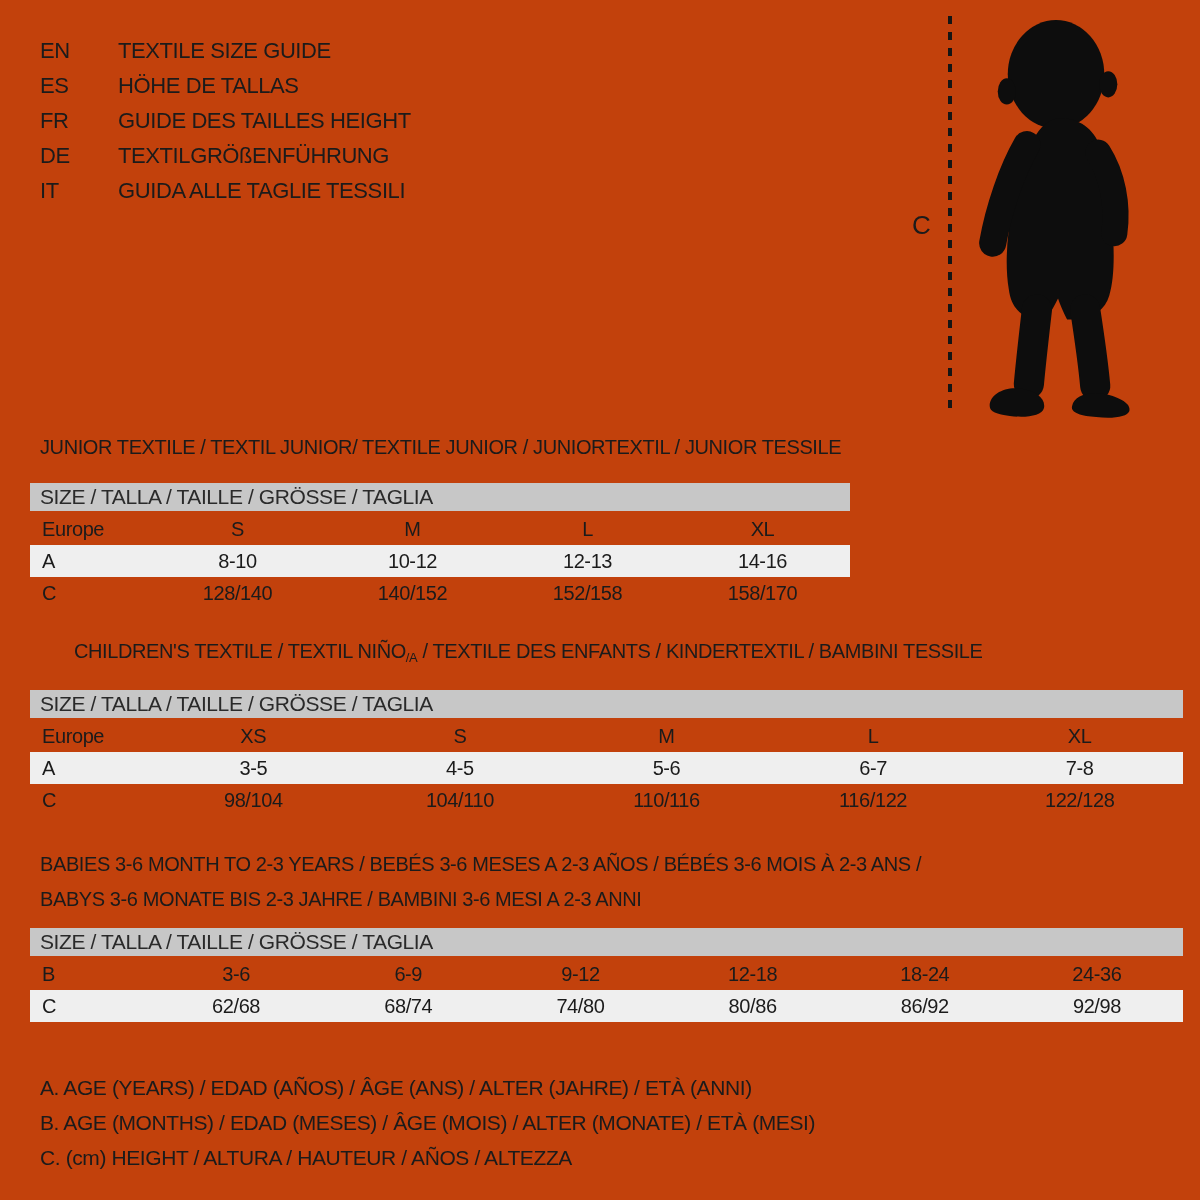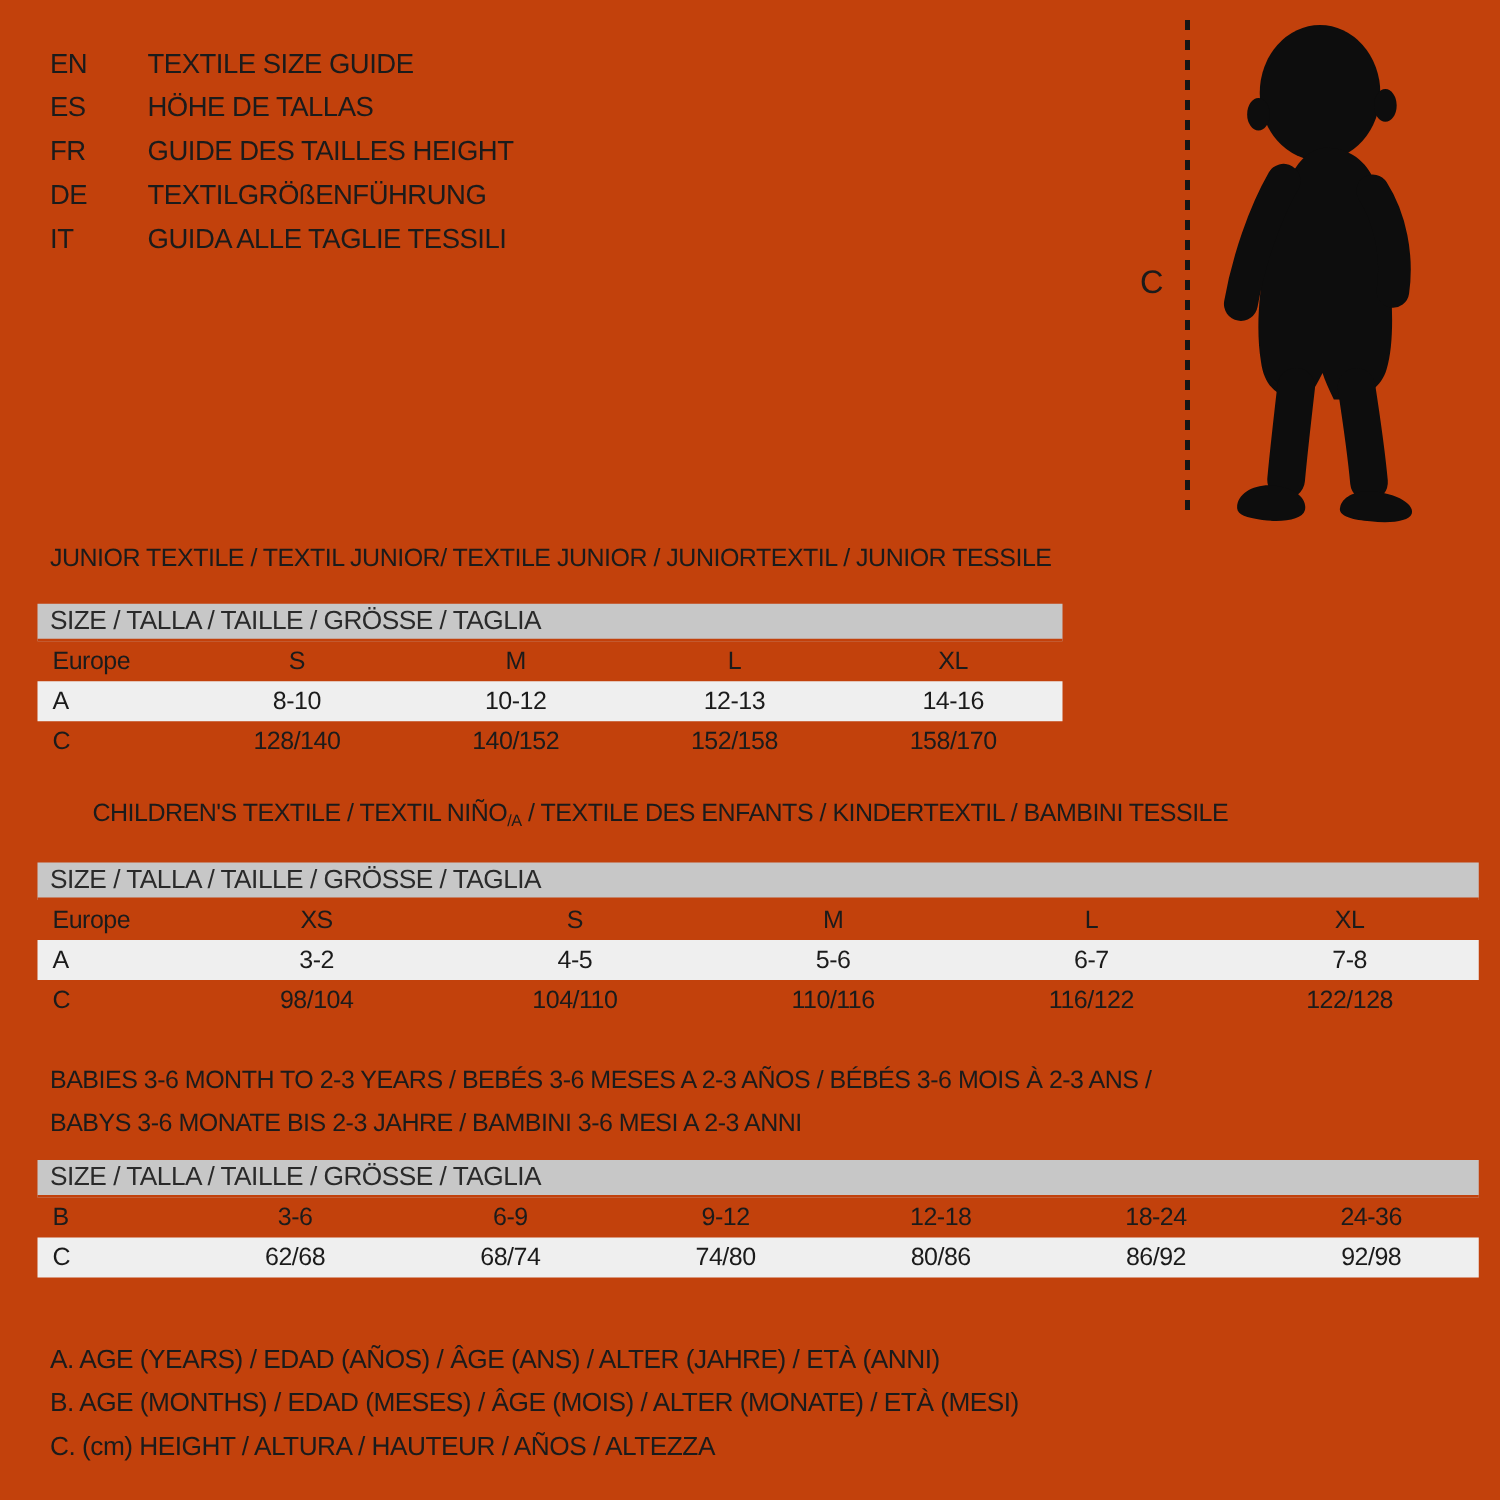--- a/index.html
+++ b/index.html
@@ -148,7 +148,7 @@
     </div>
     <div class="tbl-row row-alt">
       <span class="cell-label">A</span>
-      <span class="cell">3-2</span>
+      <span class="cell">3-5</span>
       <span class="cell">4-5</span>
       <span class="cell">5-6</span>
       <span class="cell">6-7</span>

